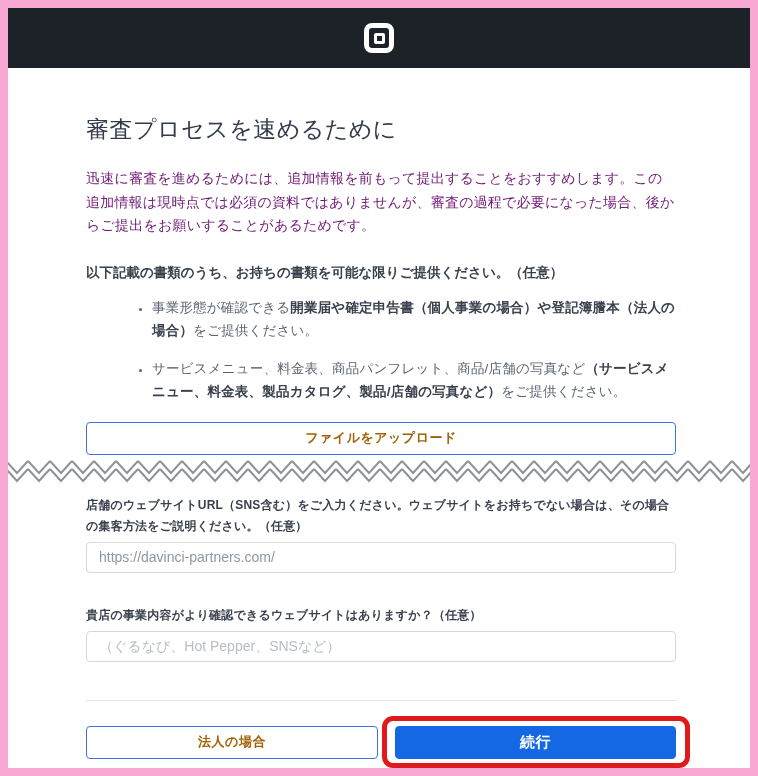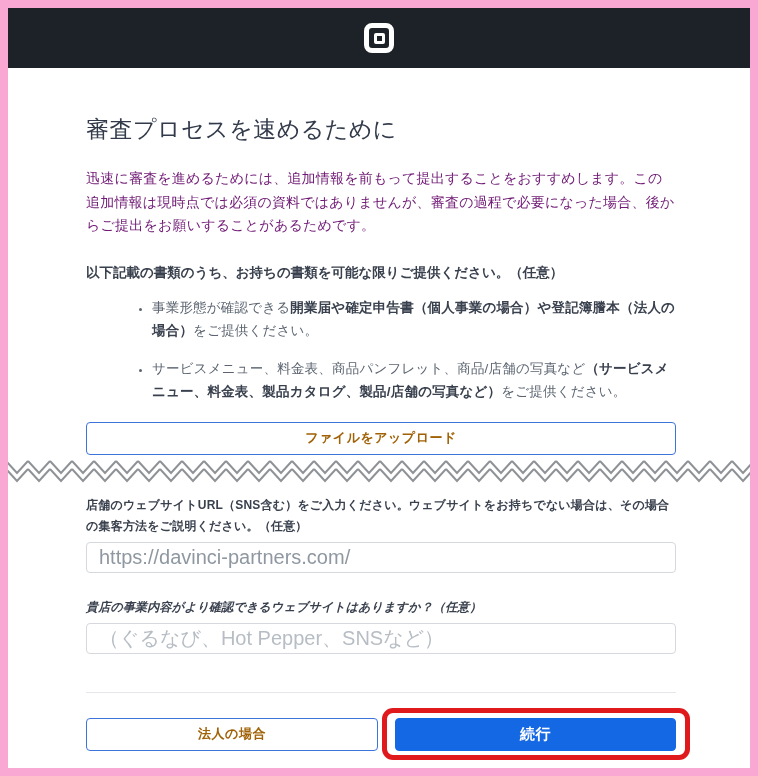--- a/index.html
+++ b/index.html
@@ -48,7 +48,7 @@
   }
   .text-input{
     display:block;width:100%;box-sizing:border-box;height:31px;margin-top:5px;
-    border:1px solid #d5d8dc;border-radius:4px;padding:0 12px;font-size:20px;
+    border:1px solid #d5d8dc;border-radius:4px;padding:0 12px;font-size:14px;
     color:#8f98a1;font-family:inherit;outline:none;background:#fff;
   }
   .text-input::placeholder{color:#b7bdc4;opacity:1;}

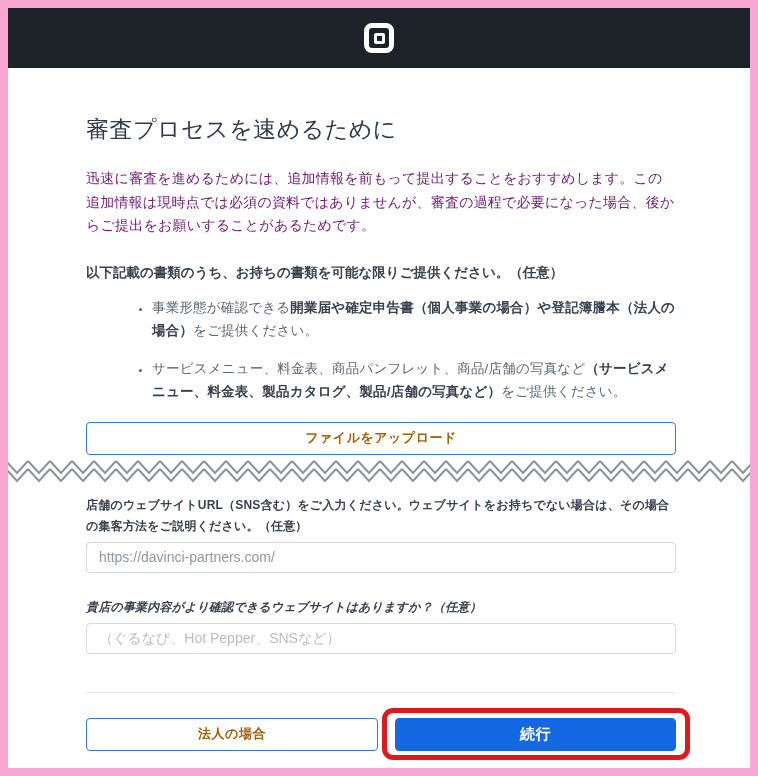--- a/index.html
+++ b/index.html
@@ -52,7 +52,7 @@
     color:#8f98a1;font-family:inherit;outline:none;background:#fff;
   }
   .text-input::placeholder{color:#b7bdc4;opacity:1;}
-  .label-2{margin-top:24px;font-style:italic;}
+  .label-2{margin-top:32px;}
   .hr{height:1px;background:#e4e6e9;margin-top:38px;}
   .hr-2{margin-top:21px;}
   .btn-row{display:flex;margin-top:25px;}

